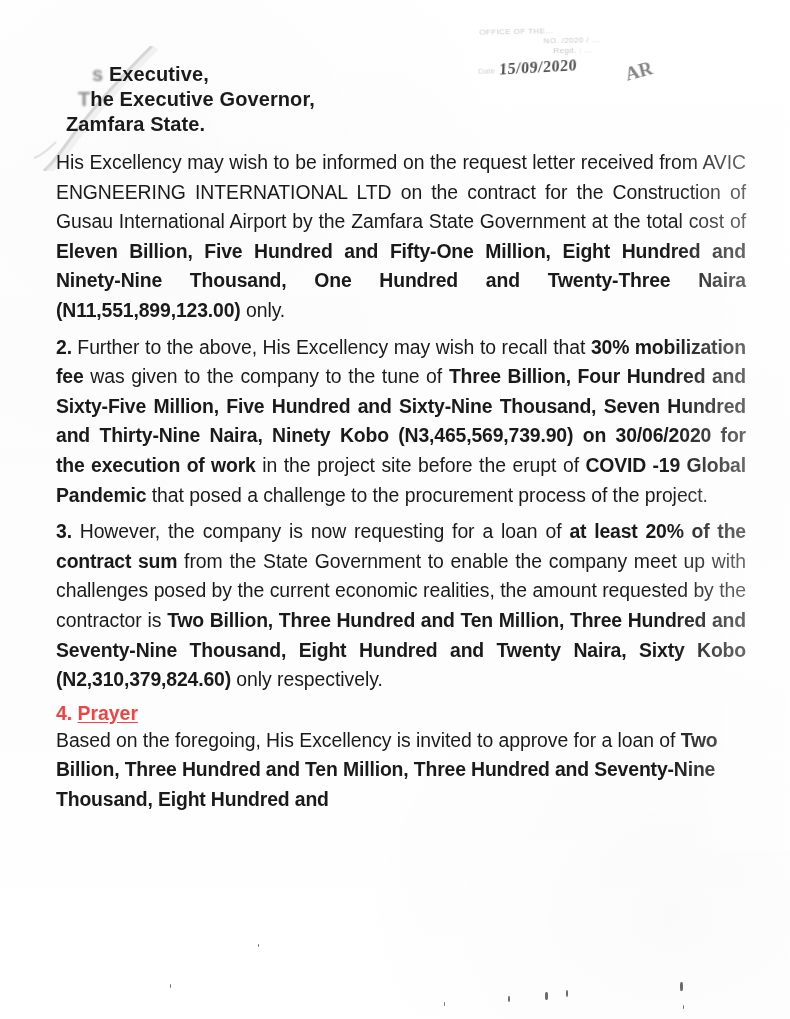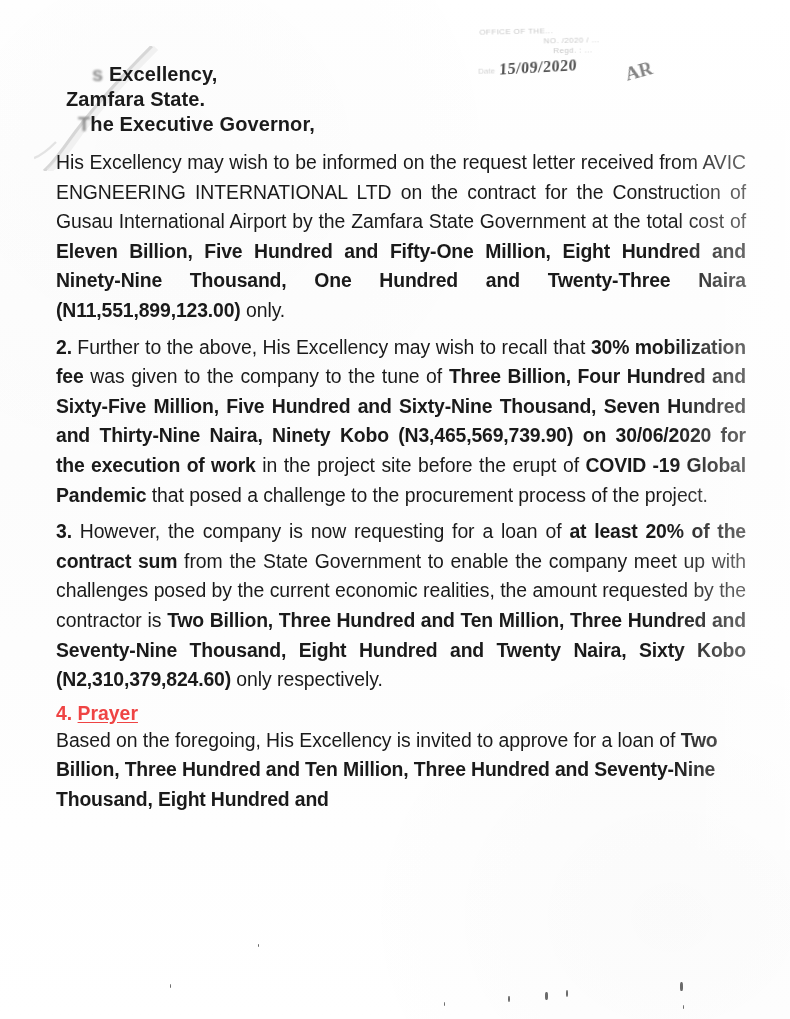--- a/index.html
+++ b/index.html
@@ -207,7 +207,7 @@
   <div class="doc-body">
 
     <div class="addressee">
-      <span class="ln ln1"><span class="clipped">s</span><span> Excellency,</span></span>
+      <span class="ln ln1"><span class="clipped">s</span><span> Executive,</span></span>
       <span class="ln ln3">Zamfara State.</span>
       <span class="ln ln2"><span class="clipped">T</span><span>he Executive Governor,</span></span>
     </div>

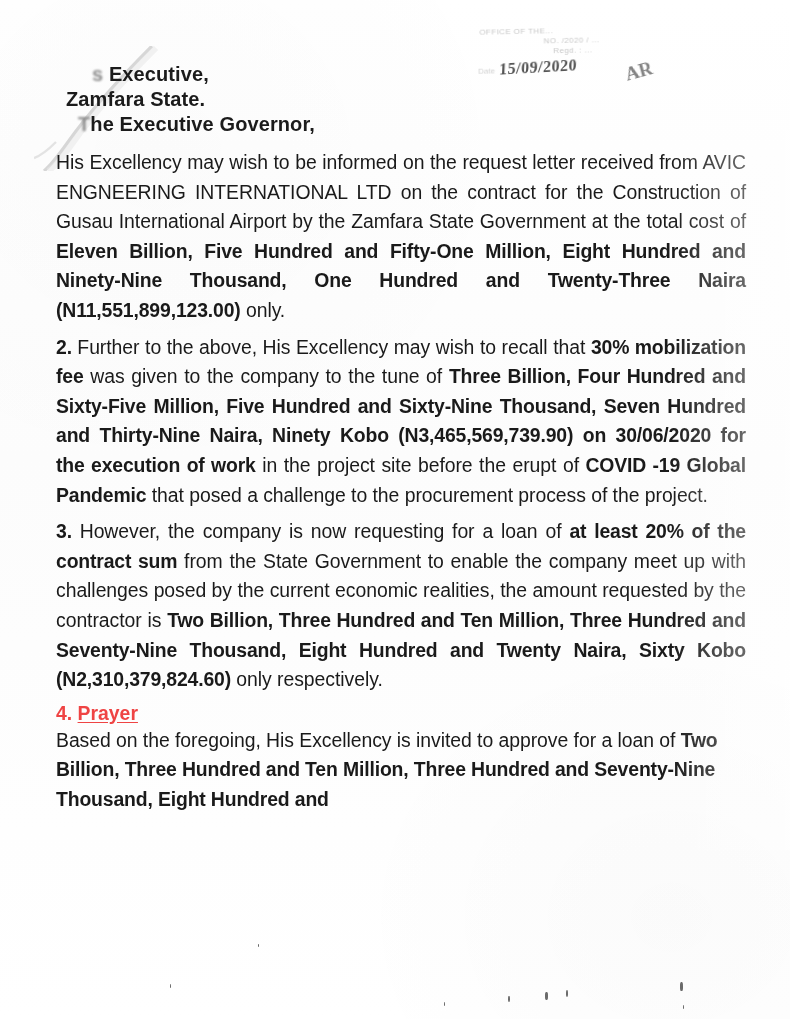--- a/index.html
+++ b/index.html
@@ -208,8 +208,8 @@
 
     <div class="addressee">
       <span class="ln ln1"><span class="clipped">s</span><span> Executive,</span></span>
+      <span class="ln ln2"><span class="clipped">T</span><span>he Executive Governor,</span></span>
       <span class="ln ln3">Zamfara State.</span>
-      <span class="ln ln2"><span class="clipped">T</span><span>he Executive Governor,</span></span>
     </div>
 
     <p class="para para-1"><span>His Excellency may wish to be informed on the request letter received from AVIC ENGNEERING INTERNATIONAL LTD on the contract for the Construction of Gusau International Airport by the Zamfara State Government at the total cost of </span><b>Eleven Billion, Five Hundred and Fifty-One Million, Eight Hundred and Ninety-Nine Thousand, One Hundred and Twenty-Three Naira (N11,551,899,123.00)</b><span> only.</span></p>

